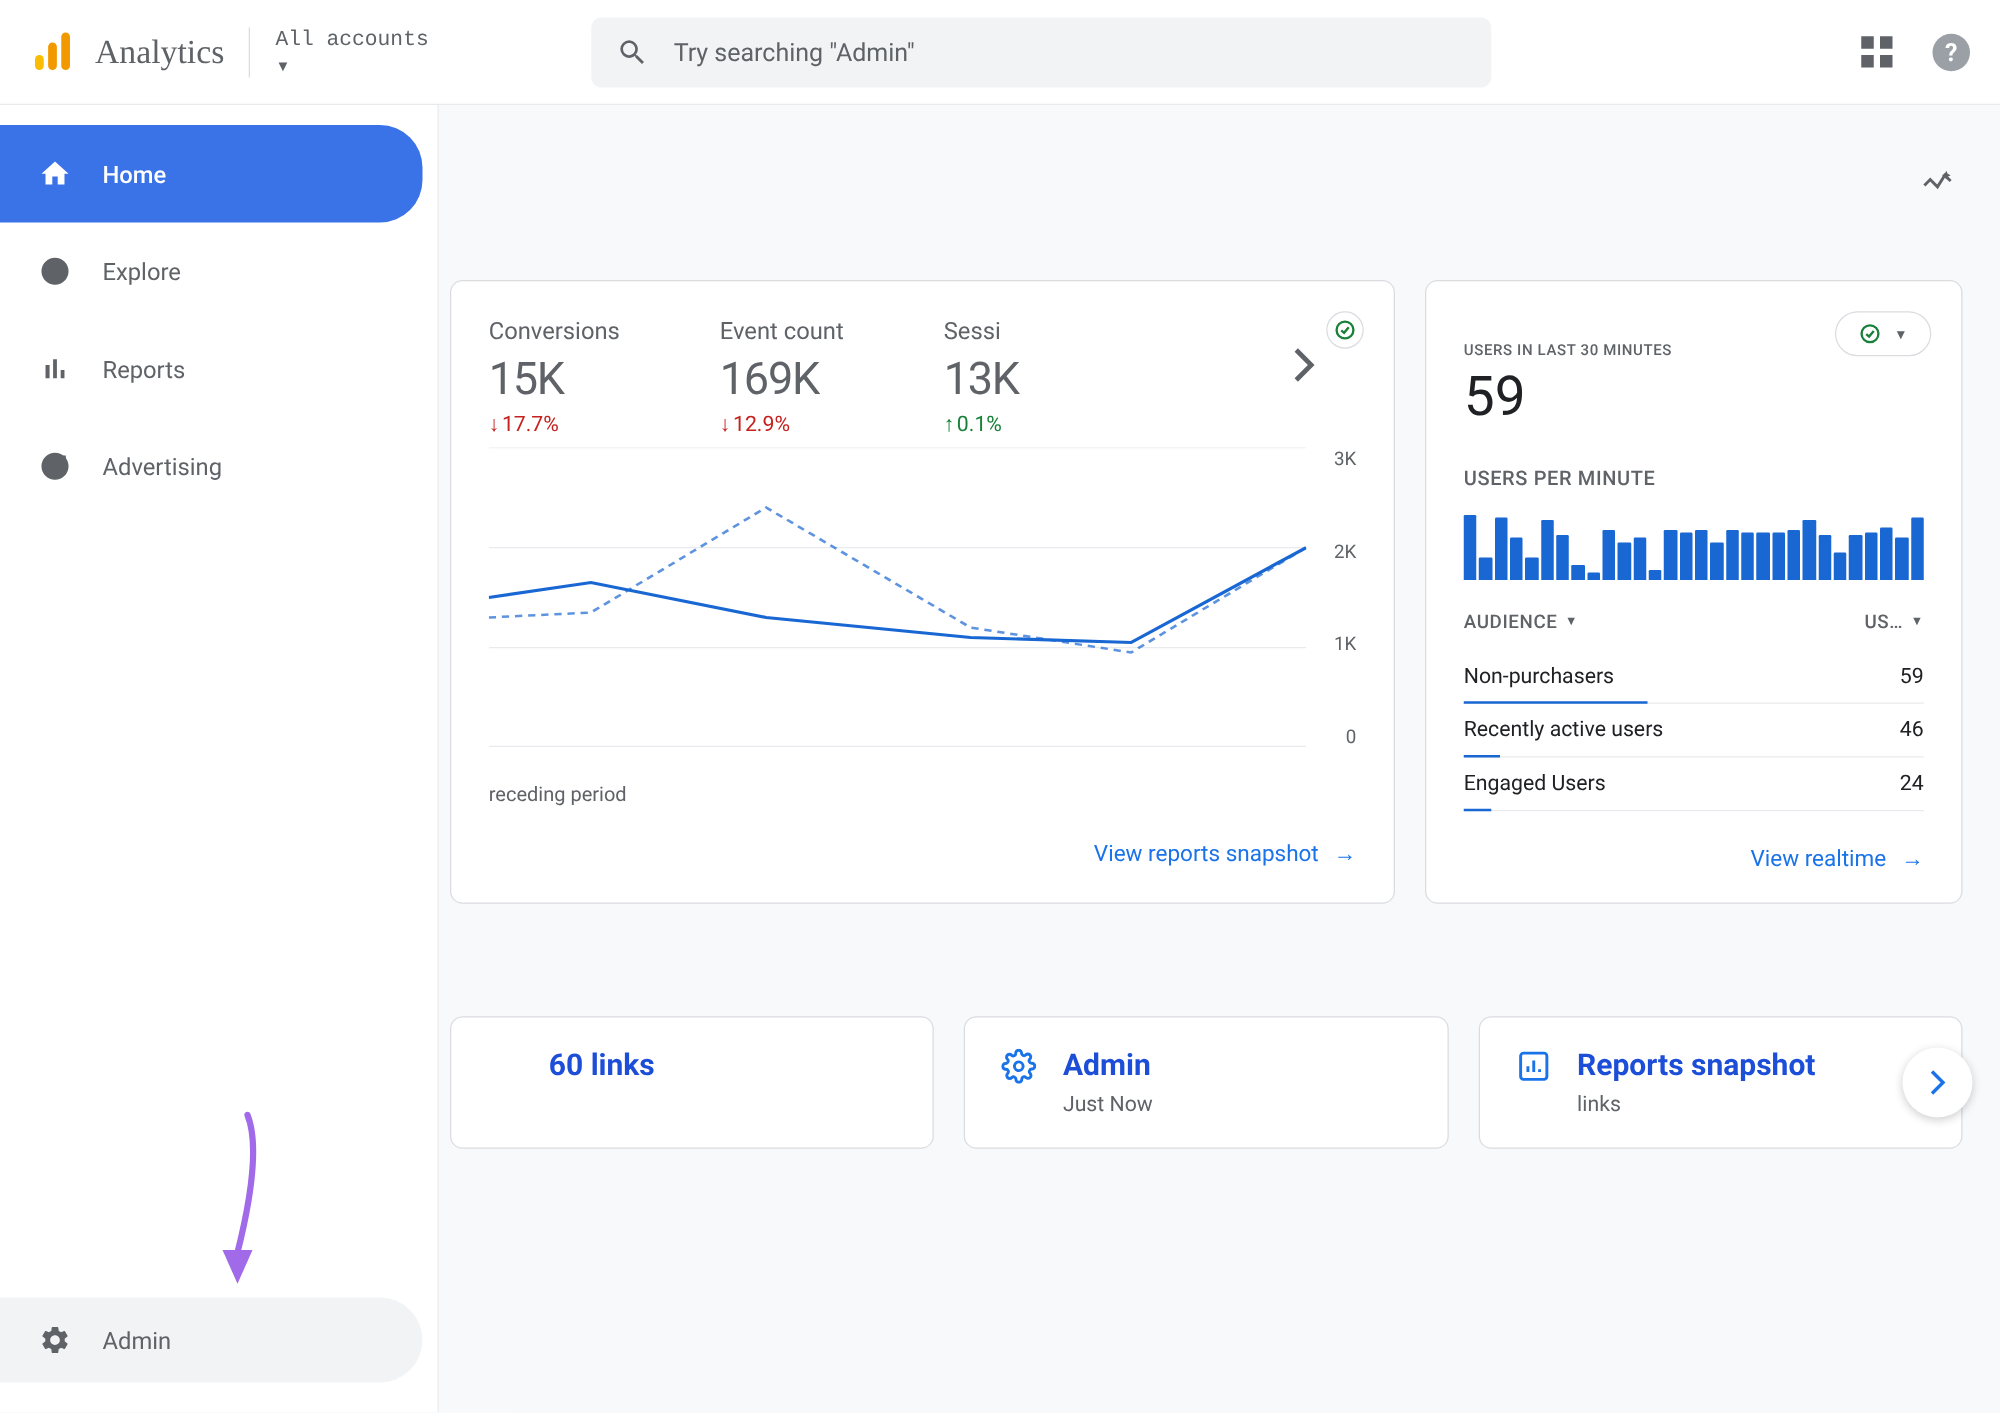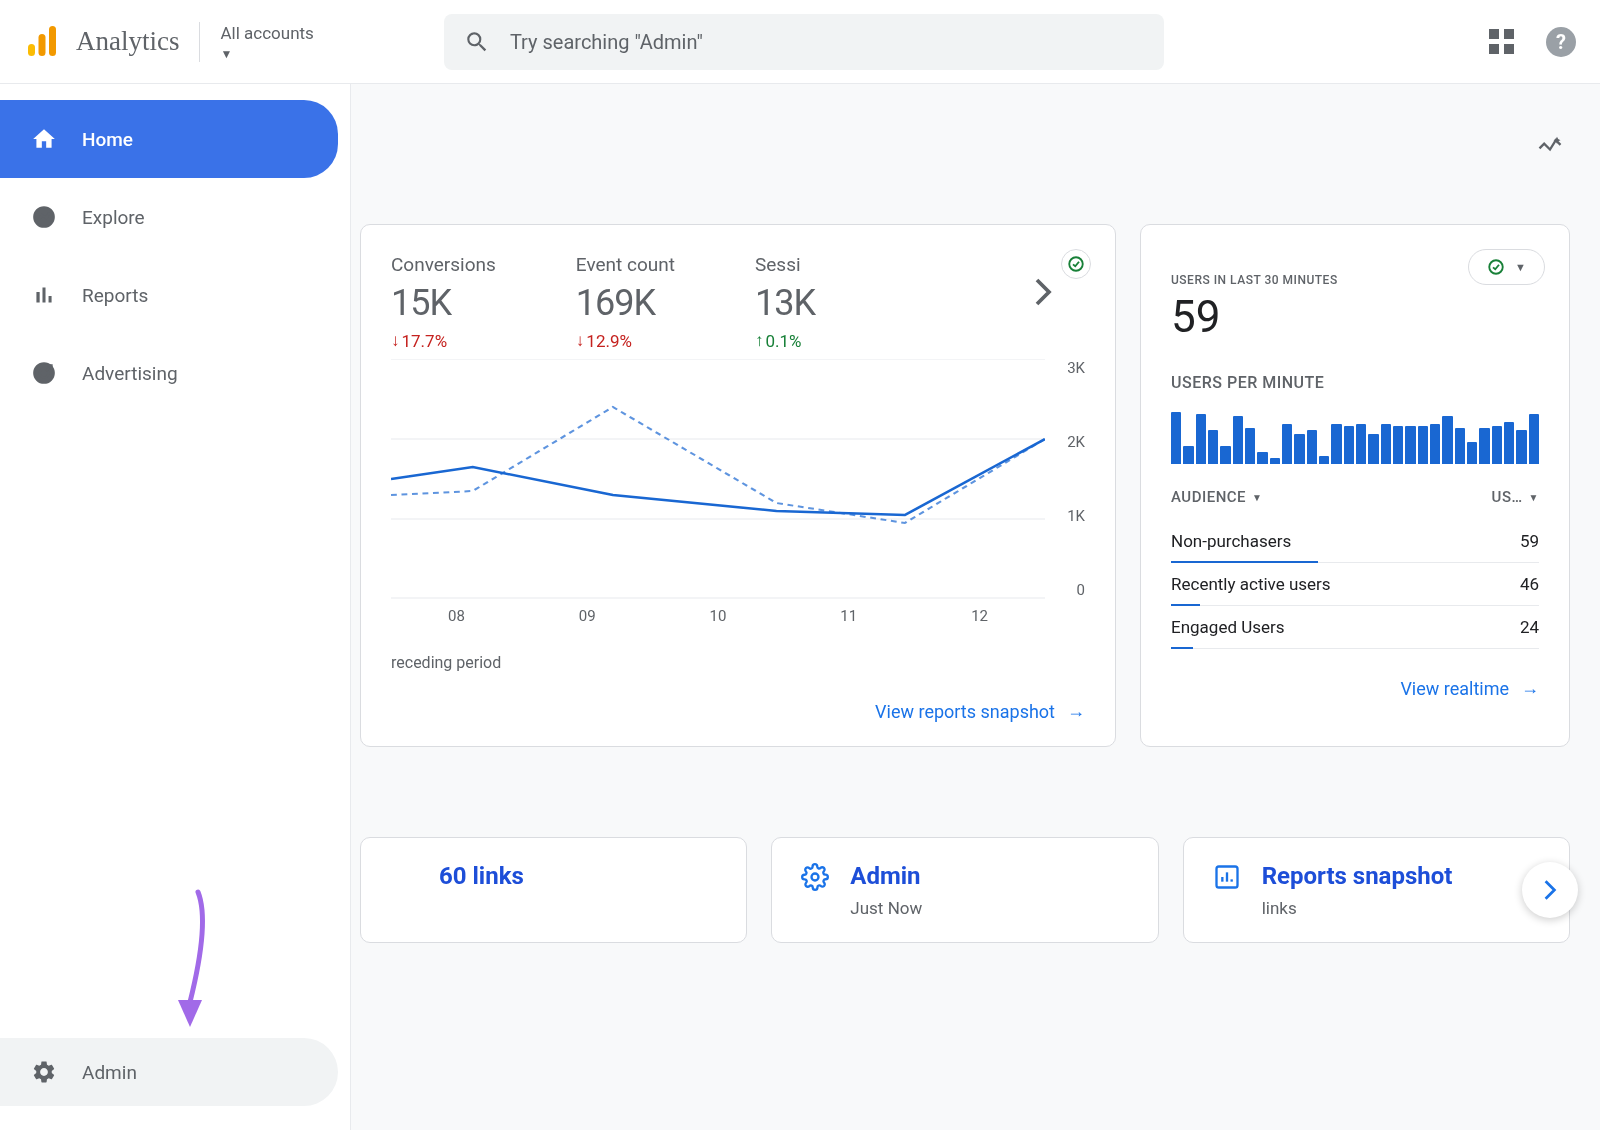--- a/index.html
+++ b/index.html
@@ -12,7 +12,7 @@
     .logo-text { font-size: 27px; color: #5f6368; font-weight: 400; font-family: Liberation Serif, serif; }
     .divider-v { width: 1px; height: 40px; background: #dadce0; margin: 0 20px; }
     .account-selector { display: flex; flex-direction: column; align-items: flex-start; cursor: pointer; }
-    .account-label { font-size: 17px; color: #5f6368; }
+    .account-label { font-size: 17px; color: #5f6368; font-family: Liberation Mono, monospace; }
     .account-chevron { font-size: 12px; color: #5f6368; text-align: center; margin-top: 4px; }
     .search-box { display: flex; align-items: center; background: #f1f3f4; border-radius: 8px; height: 56px; width: 720px; margin-left: 130px; padding: 0 20px; gap: 20px; }
     .search-icon-svg { fill: #5f6368; }

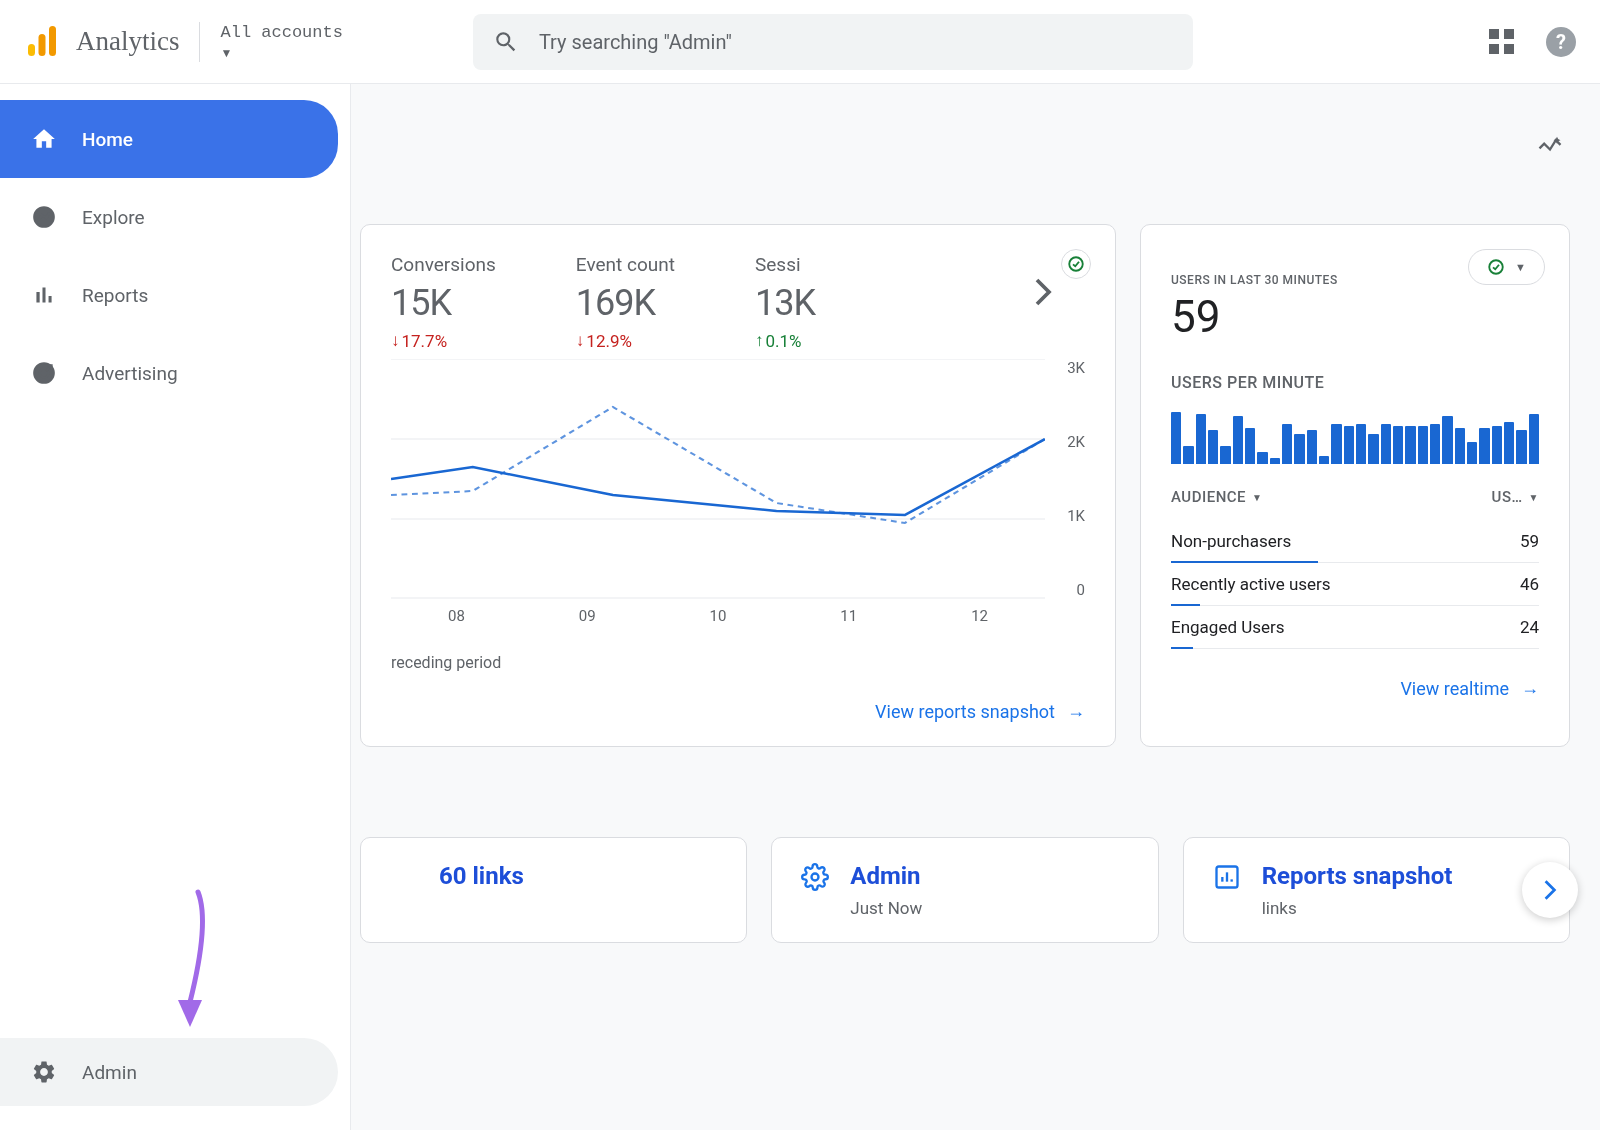--- a/index.html
+++ b/index.html
@@ -187,13 +187,6 @@
           <span>1K</span>
           <span>0</span>
         </div>
-      </div>
-      <div class="x-labels">
-        <span>08</span>
-        <span>09</span>
-        <span>10</span>
-        <span>11</span>
-        <span>12</span>
       </div>
       <div class="preceding">receding period</div>
       <div class="card-link">

